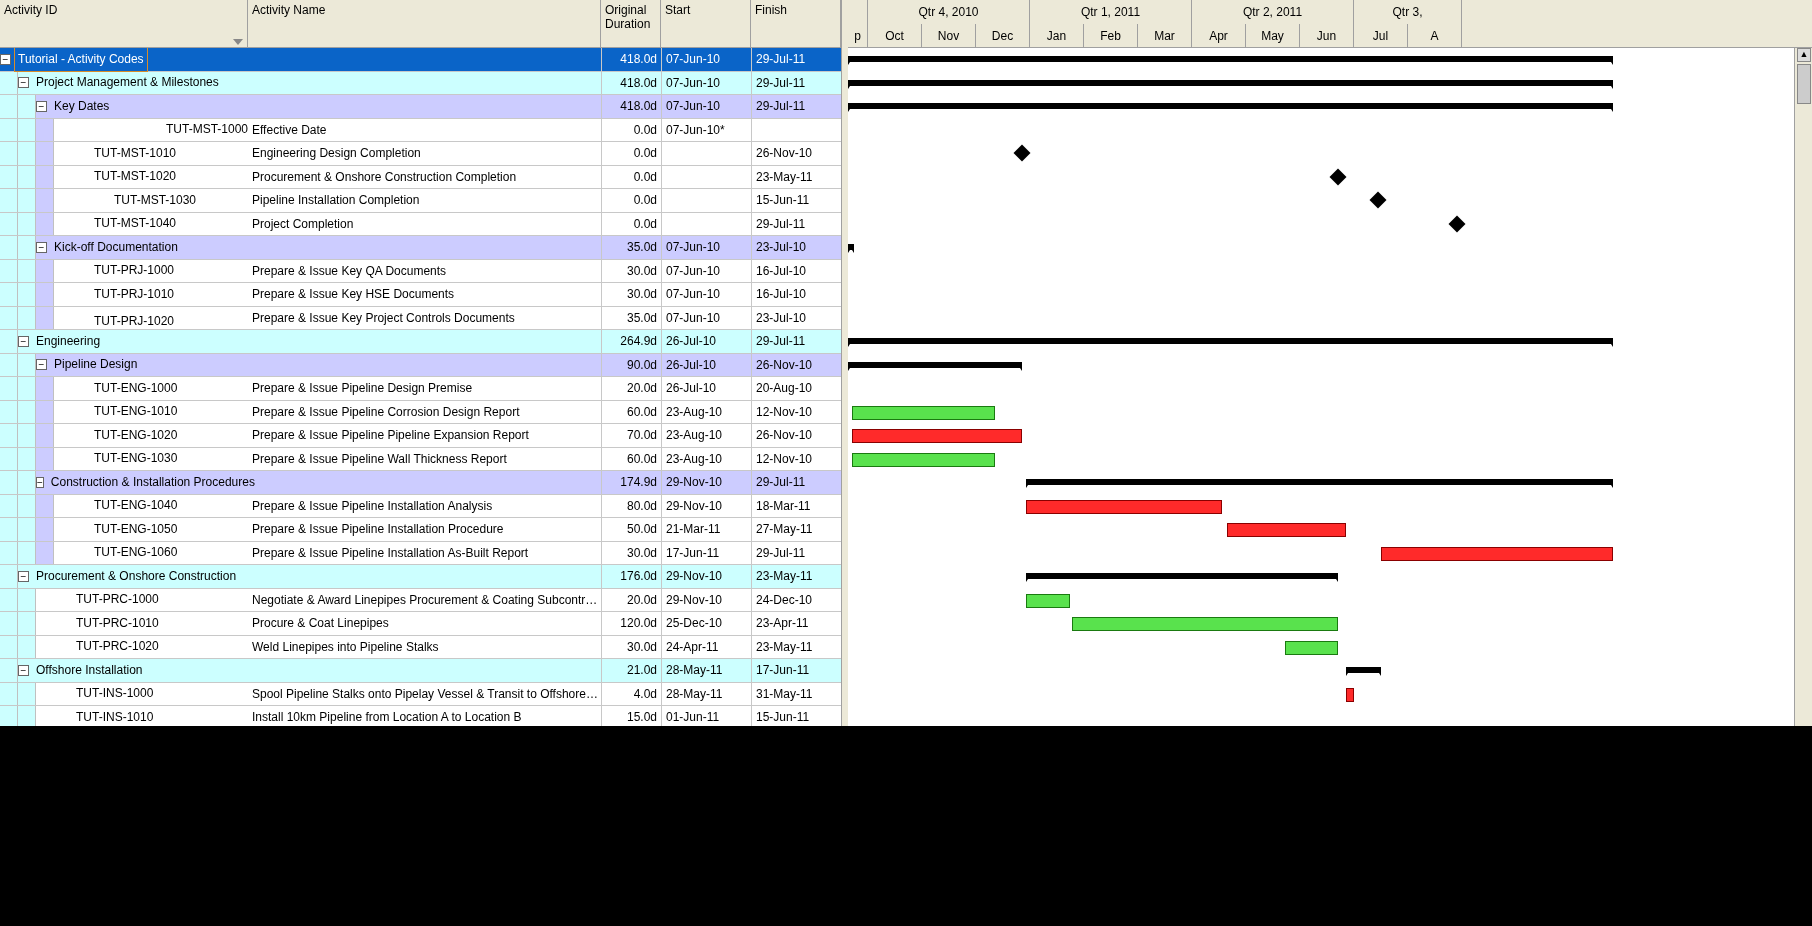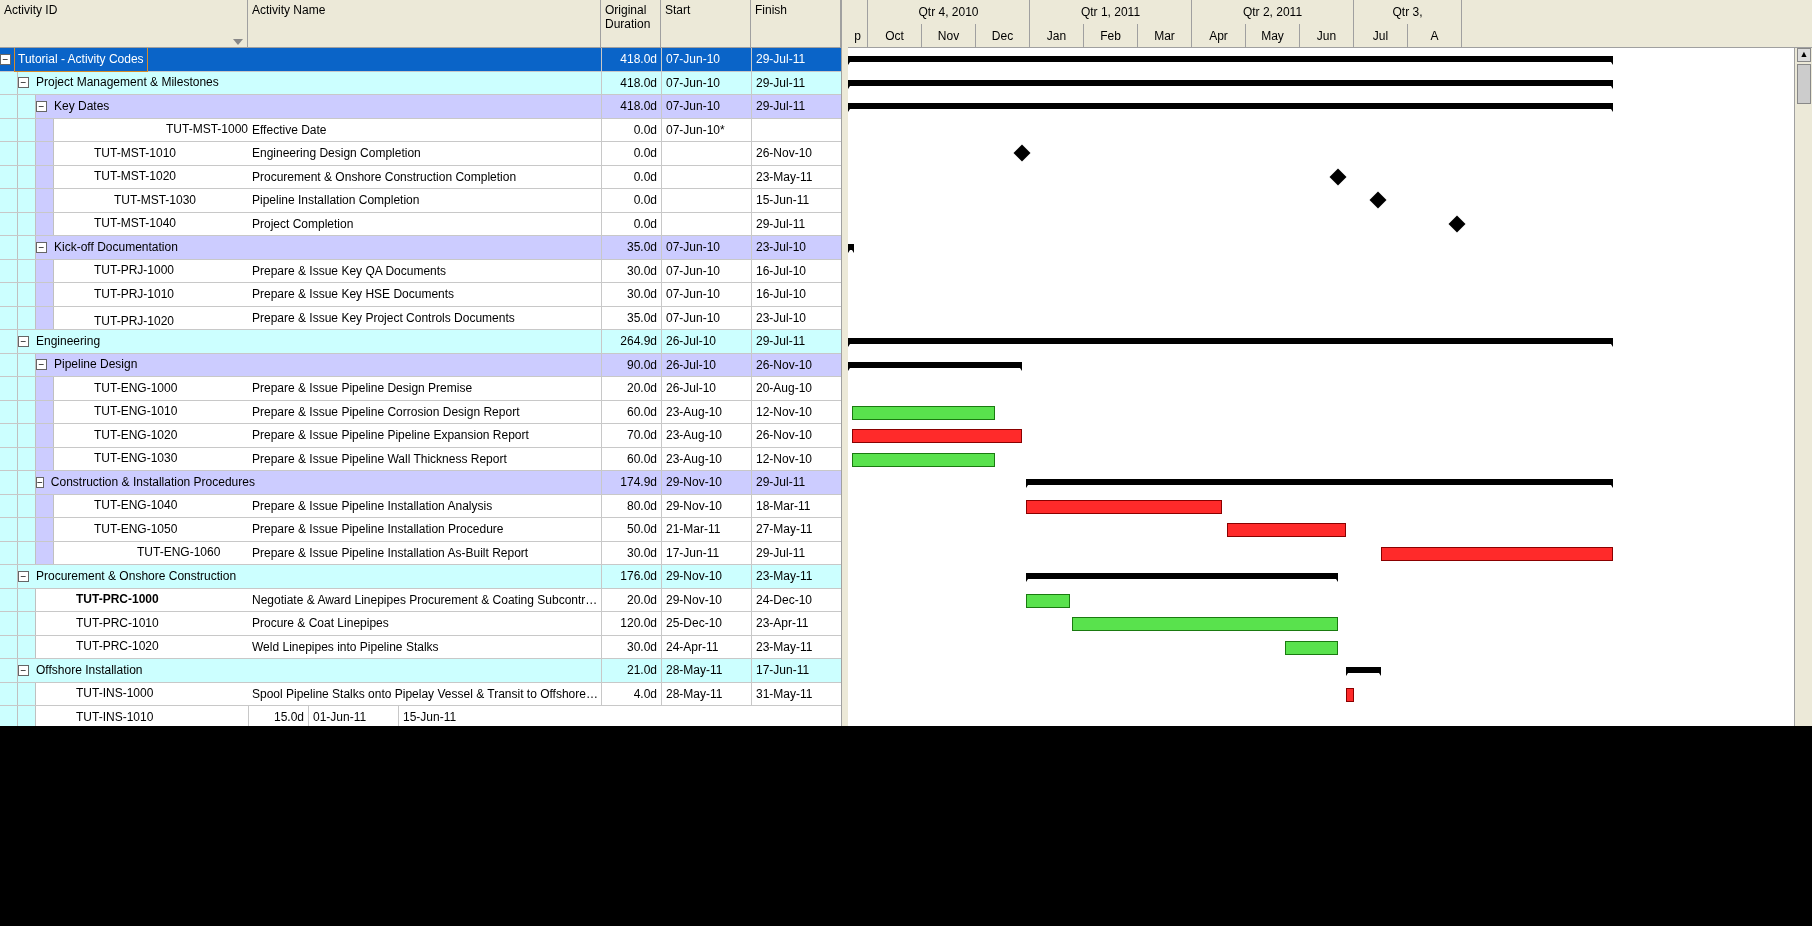--- a/index.html
+++ b/index.html
@@ -471,7 +471,7 @@
           <div class="cell-finish">27-May-11</div>
         </div>
         <div class="row activity">
-          <div class="cell-id" style="width: 248px; gap: 43px;">
+          <div class="cell-id" style="width: 248px;">
             <div class="cell-indent">
               <div class="stripe" style="background: rgb(204, 255, 255);"></div>
               <div class="stripe" style="background: rgb(204, 255, 255);"></div>

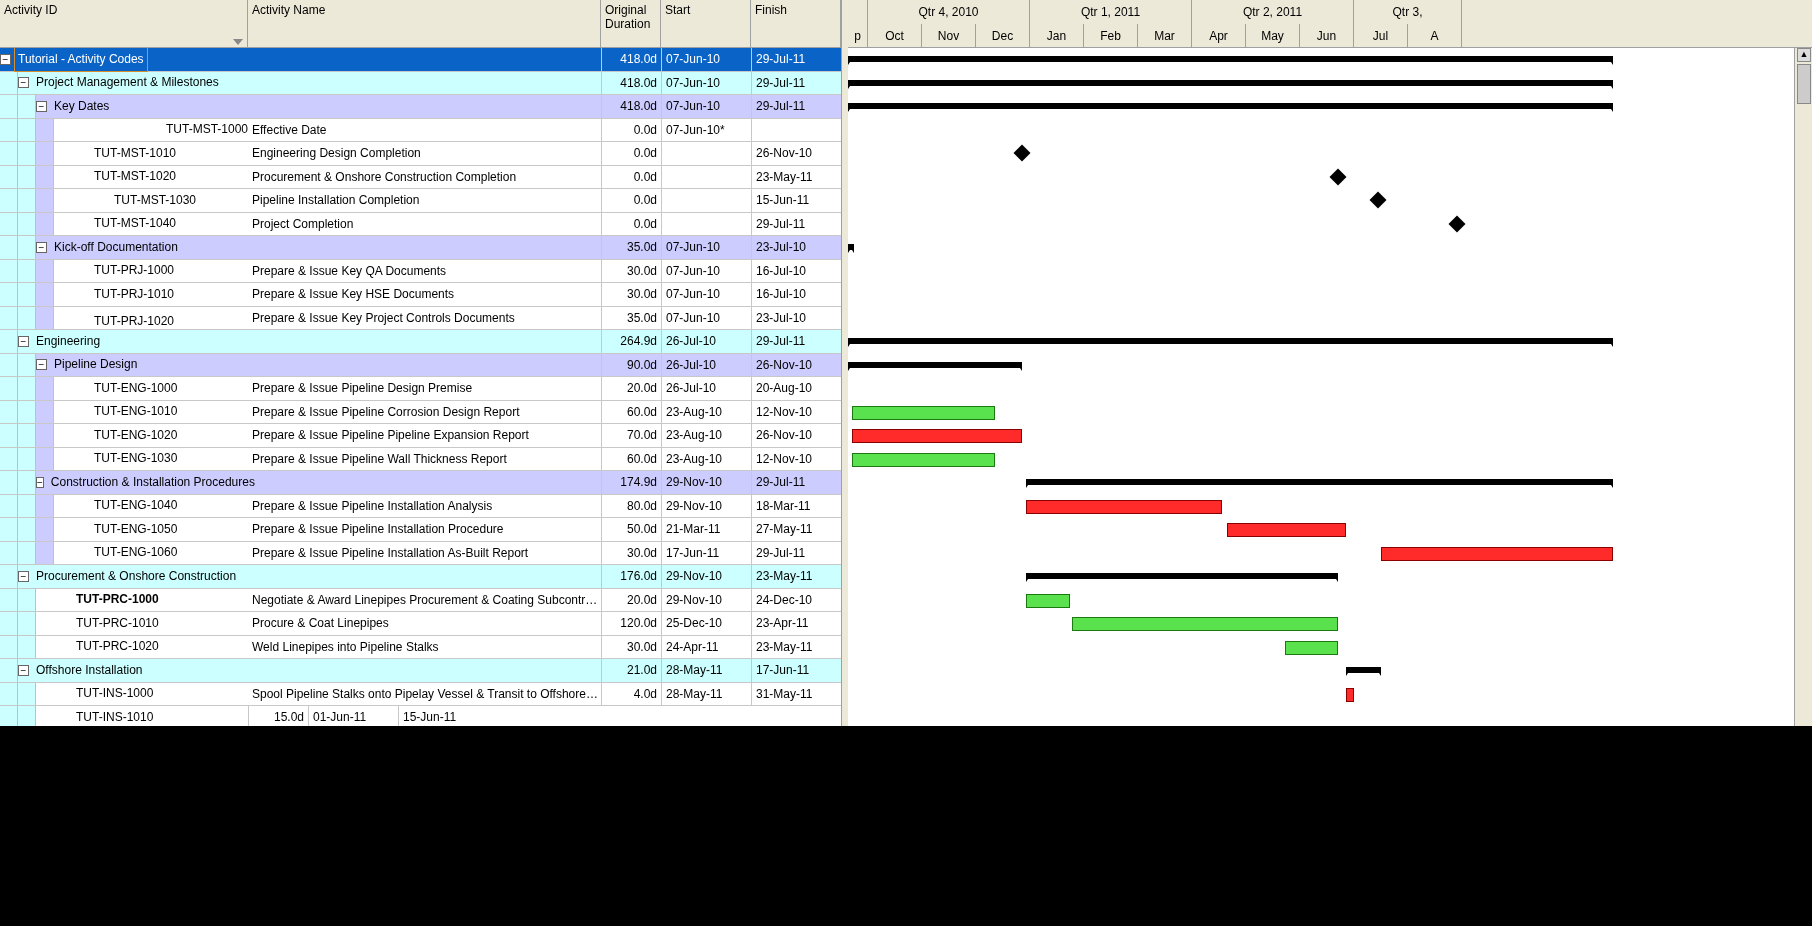--- a/index.html
+++ b/index.html
@@ -498,7 +498,7 @@
           <div class="cell-finish">23-May-11</div>
         </div>
         <div class="row activity">
-          <div class="cell-id" style="width: 248px; font-weight: bold;">
+          <div class="cell-id" style="width: 248px;">
             <div class="cell-indent">
               <div class="stripe" style="background: rgb(204, 255, 255);"></div>
               <div class="stripe" style="background: rgb(204, 255, 255);"></div>

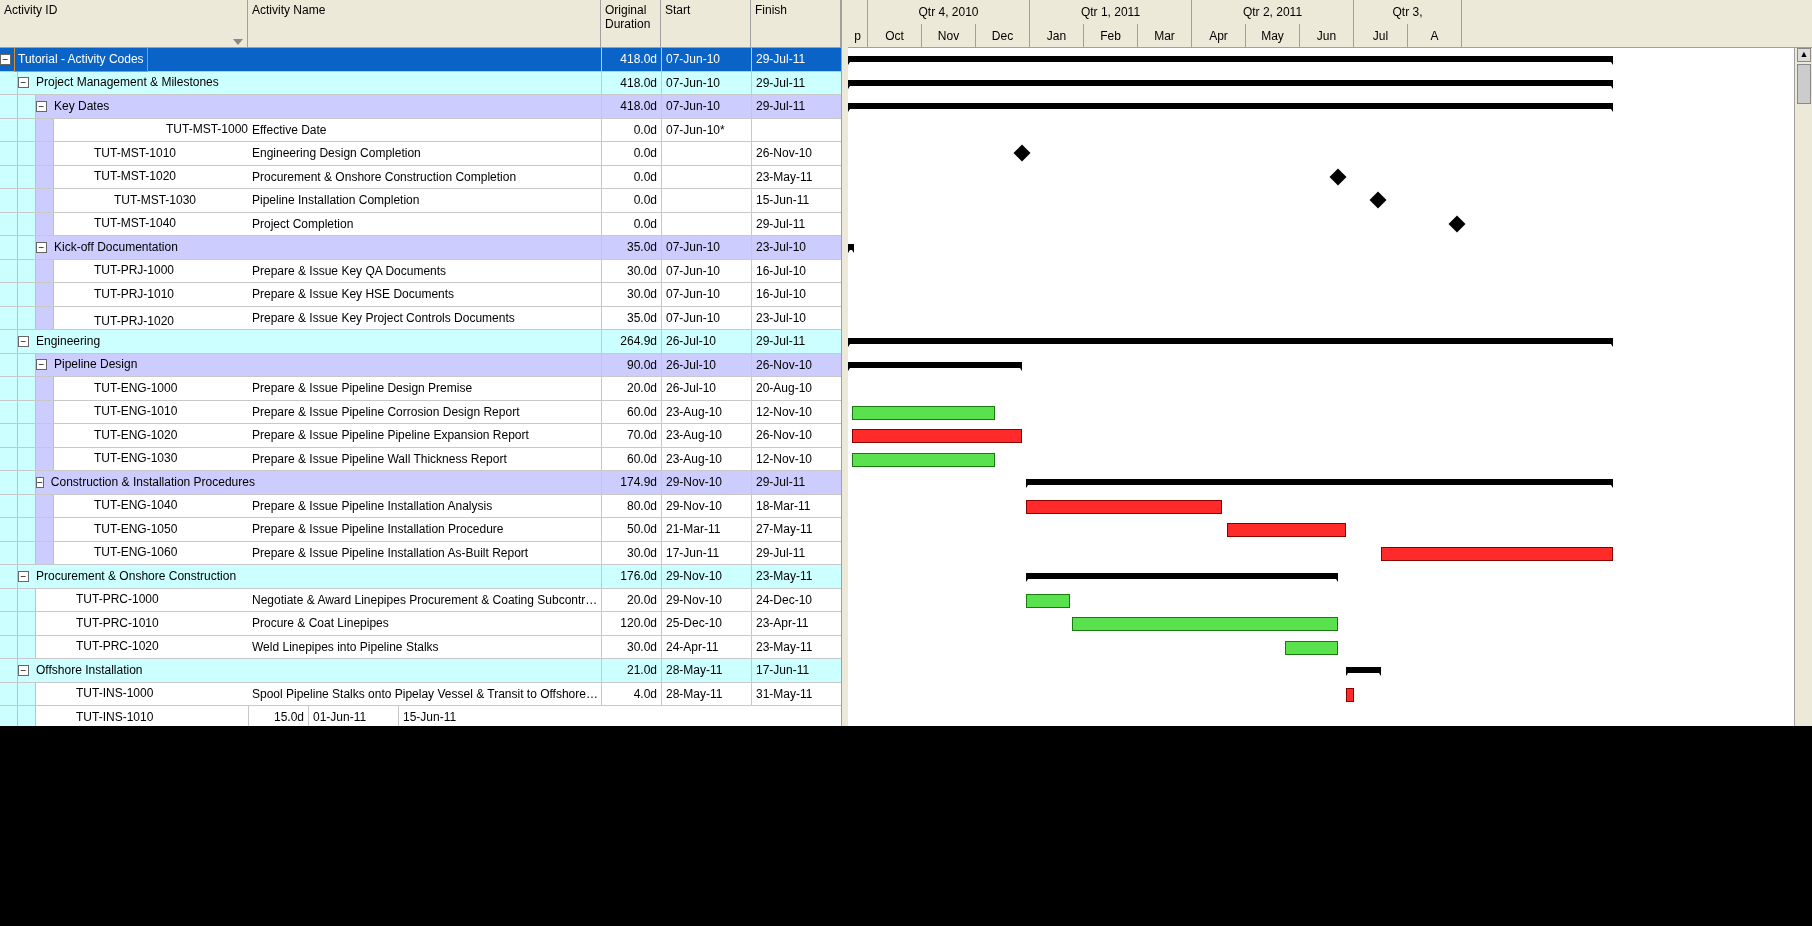--- a/index.html
+++ b/index.html
@@ -570,6 +570,7 @@
             </div>
             <span class="cell-id-text" style="padding-left: 40px;">TUT-INS-1010</span>
           </div>
+          <div class="cell-name">Install 10km Pipeline from Location A to Location B</div>
           <div class="cell-dur">15.0d</div>
           <div class="cell-start">01-Jun-11</div>
           <div class="cell-finish">15-Jun-11</div>

